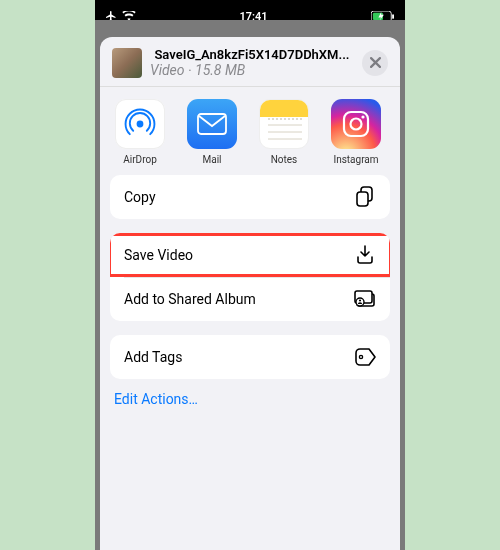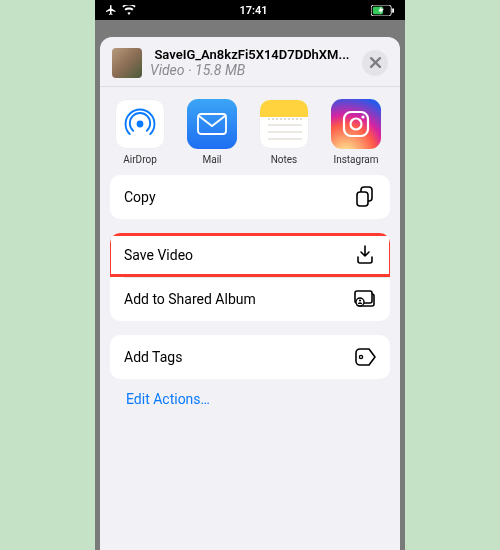--- a/index.html
+++ b/index.html
@@ -27,7 +27,7 @@
     display: flex;
     align-items: center;
     justify-content: space-between;
-    padding: 4px 10px;
+    padding: 16px 10px;
     font-size: 11px;
     font-weight: 600;
   }

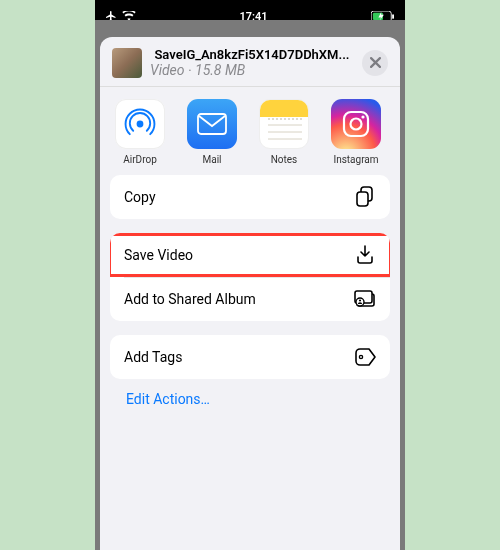--- a/index.html
+++ b/index.html
@@ -144,7 +144,7 @@
     pointer-events: none;
   }
   .edit-actions {
-    padding: 12px 14px 20px 26px;
+    padding: 12px 14px 20px 14px;
     font-size: 14px;
     color: #0a7aff;
   }

